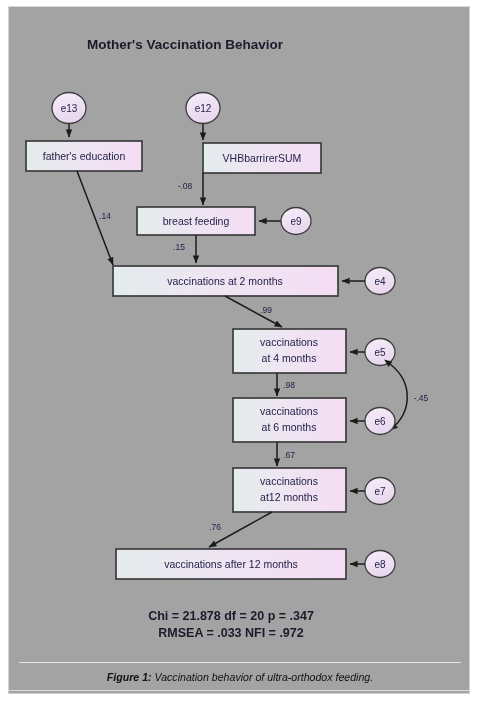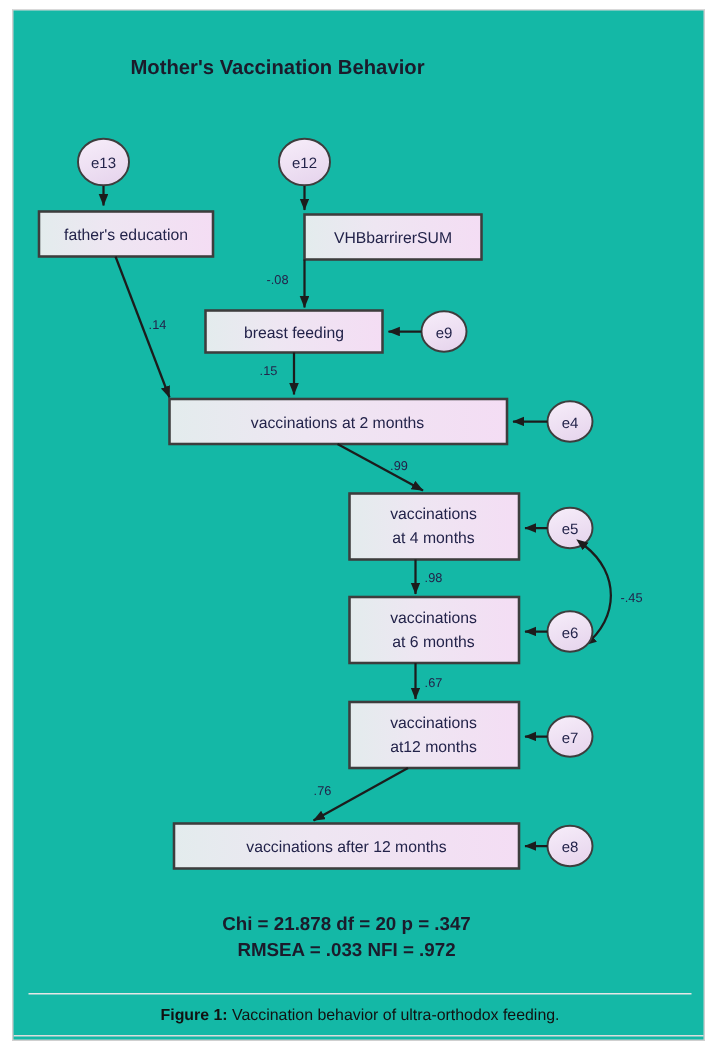--- a/index.html
+++ b/index.html
@@ -6,7 +6,7 @@
   body{width:480px;height:702px;font-family:"Liberation Sans",sans-serif;-webkit-font-smoothing:antialiased;}
   #frame{position:absolute;left:8px;top:6px;width:462px;height:688px;
          border:1px solid #cfcfcf;border-top-color:#d9d9d9;border-left-color:#d0d0d0;
-         background:#14b8a6;box-sizing:border-box;overflow:hidden;}
+         background:#a3a3a3;box-sizing:border-box;overflow:hidden;}
   #diagram{position:absolute;left:0;top:0;width:462px;height:688px;}
   svg{display:block;}
   .ttl{font-size:13.5px;font-weight:bold;fill:#1b1b2b;}

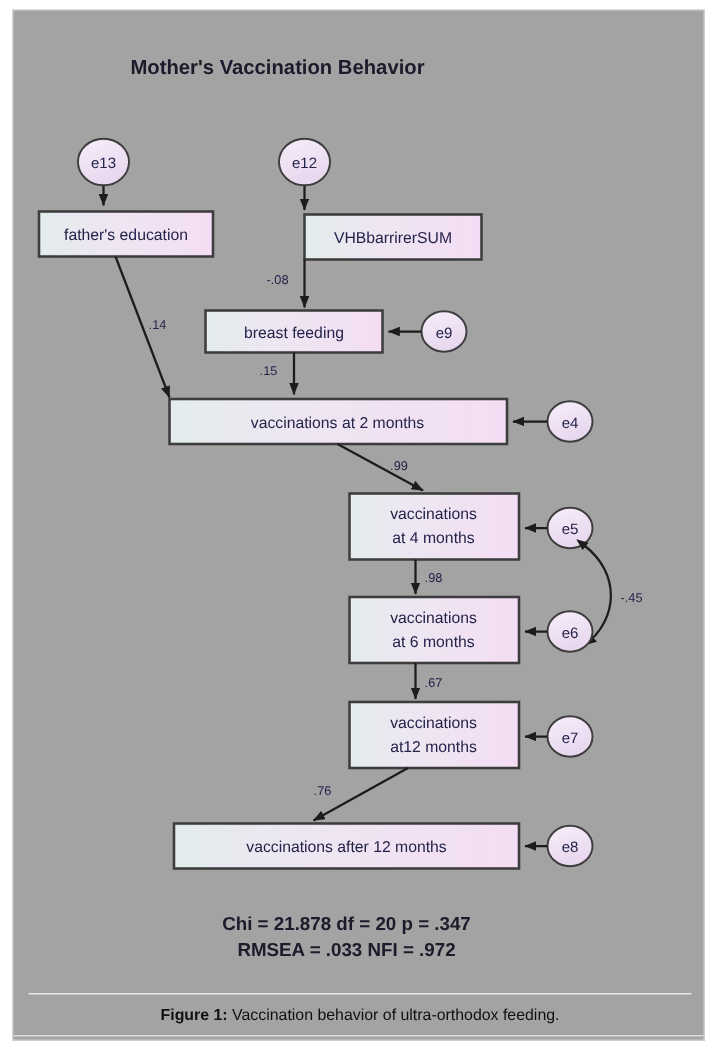--- a/index.html
+++ b/index.html
@@ -15,7 +15,7 @@
   .coef{font-size:8.5px;fill:#23234a;}
   .fit{font-size:12.5px;font-weight:bold;fill:#1b1b2b;}
   .capwrap{position:absolute;left:0;bottom:8px;width:462px;text-align:center;}
-  .cap{font-size:10.6px;color:#111;}
+  .cap{font-size:10.6px;color:#111;font-style:italic;}
   .capb{font-weight:bold;}
   .caprule{position:absolute;left:10px;bottom:30px;width:442px;height:1px;background:#e6e6e6;}
   .caprule2{position:absolute;left:0px;bottom:2px;width:462px;height:1px;background:#dcdcdc;}

